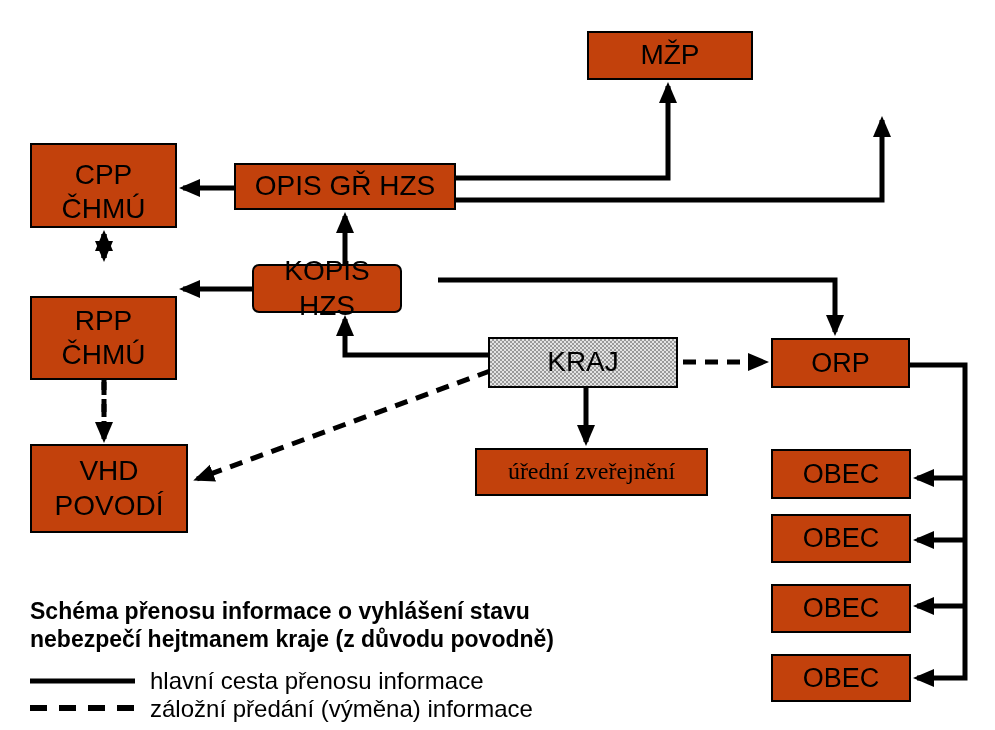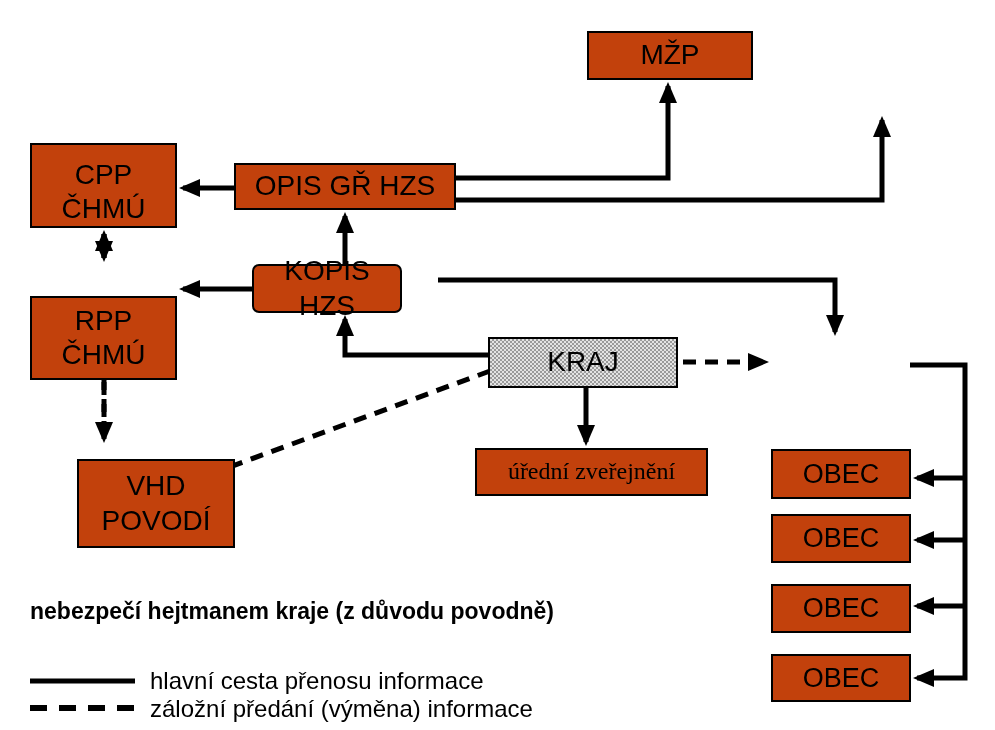--- a/index.html
+++ b/index.html
@@ -109,6 +109,9 @@
     <span>KRAJ</span>
   </div>
 
+  <div class="node node-orp">
+    <span>ORP</span>
+  </div>
 
   <div class="node node-uredni">
     <span>úřední zveřejnění</span>

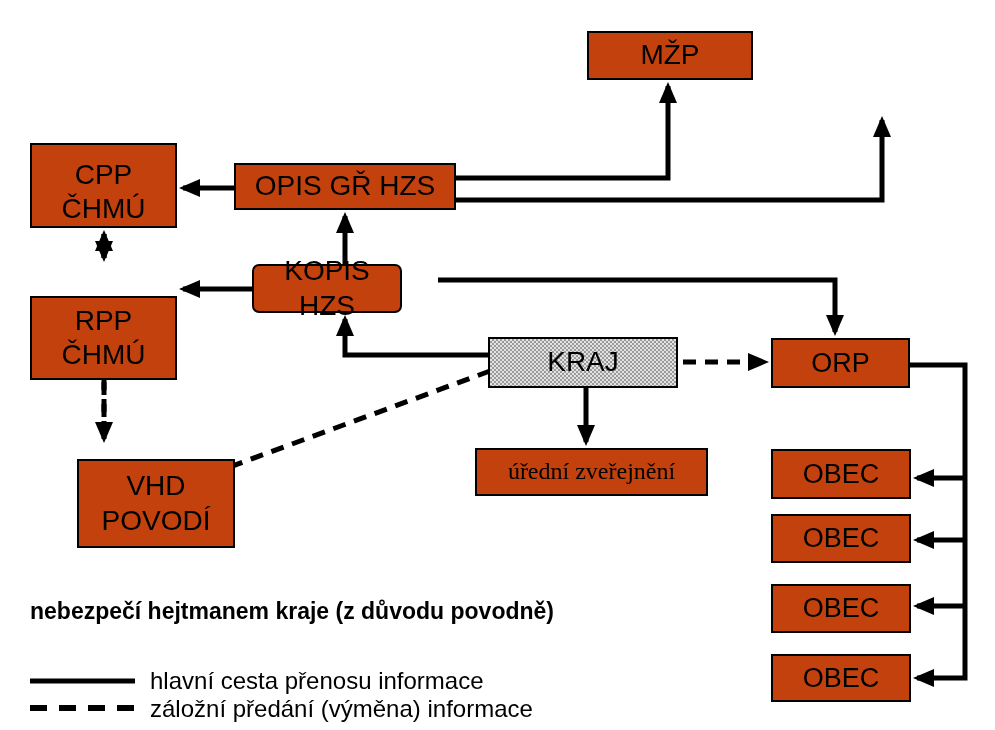--- a/index.html
+++ b/index.html
@@ -18,7 +18,7 @@
   }
   .node-cpp   {left:30px;  top:143px; width:147px; height:85px;justify-content:flex-end;}
   .node-rpp   {left:30px;  top:264px; width:147px; height:84px;margin-top:32px;}
-  .node-vhd   {left:30px;  top:459px; width:158px; height:89px;margin-left:47px;}
+  .node-vhd   {left:30px;  top:444px; width:158px; height:89px;}
   .node-opis  {left:234px; top:163px; width:222px; height:47px;}
   .node-kopis {left:252px; top:264px; width:150px; height:49px;border-radius:7px;}
   .node-mzp   {left:587px; top:31px;  width:166px; height:49px;}

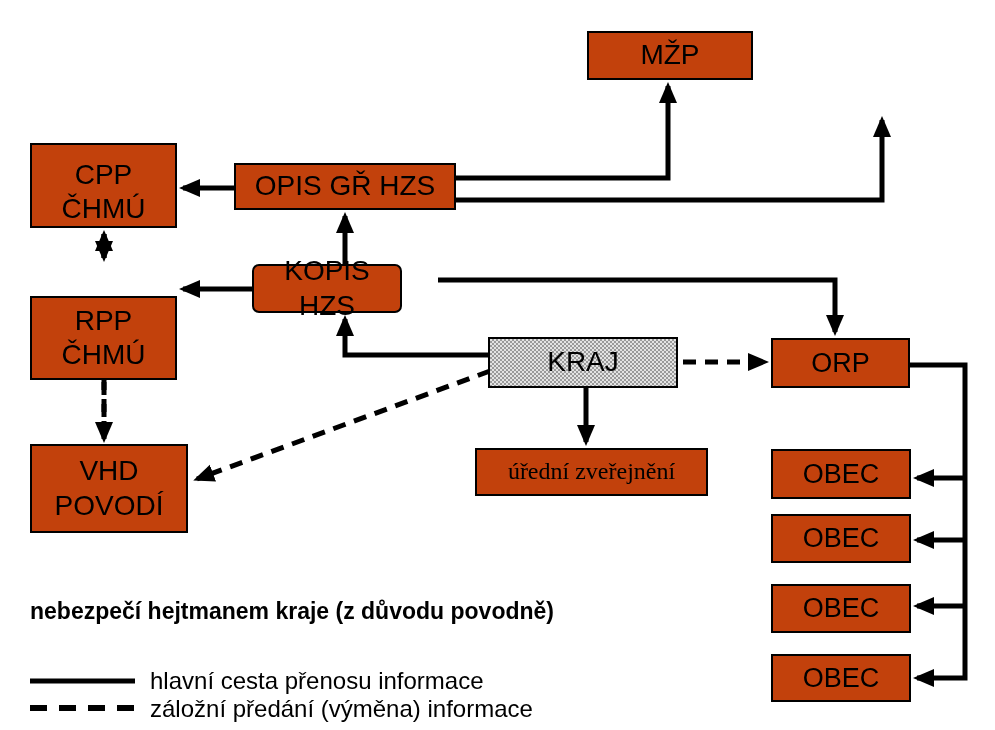--- a/index.html
+++ b/index.html
@@ -136,6 +136,7 @@
   </div>
 
   <div class="title">
+    <div>Schéma přenosu informace o vyhlášení stavu</div>
     <div>nebezpečí hejtmanem kraje (z důvodu povodně)</div>
   </div>
 

